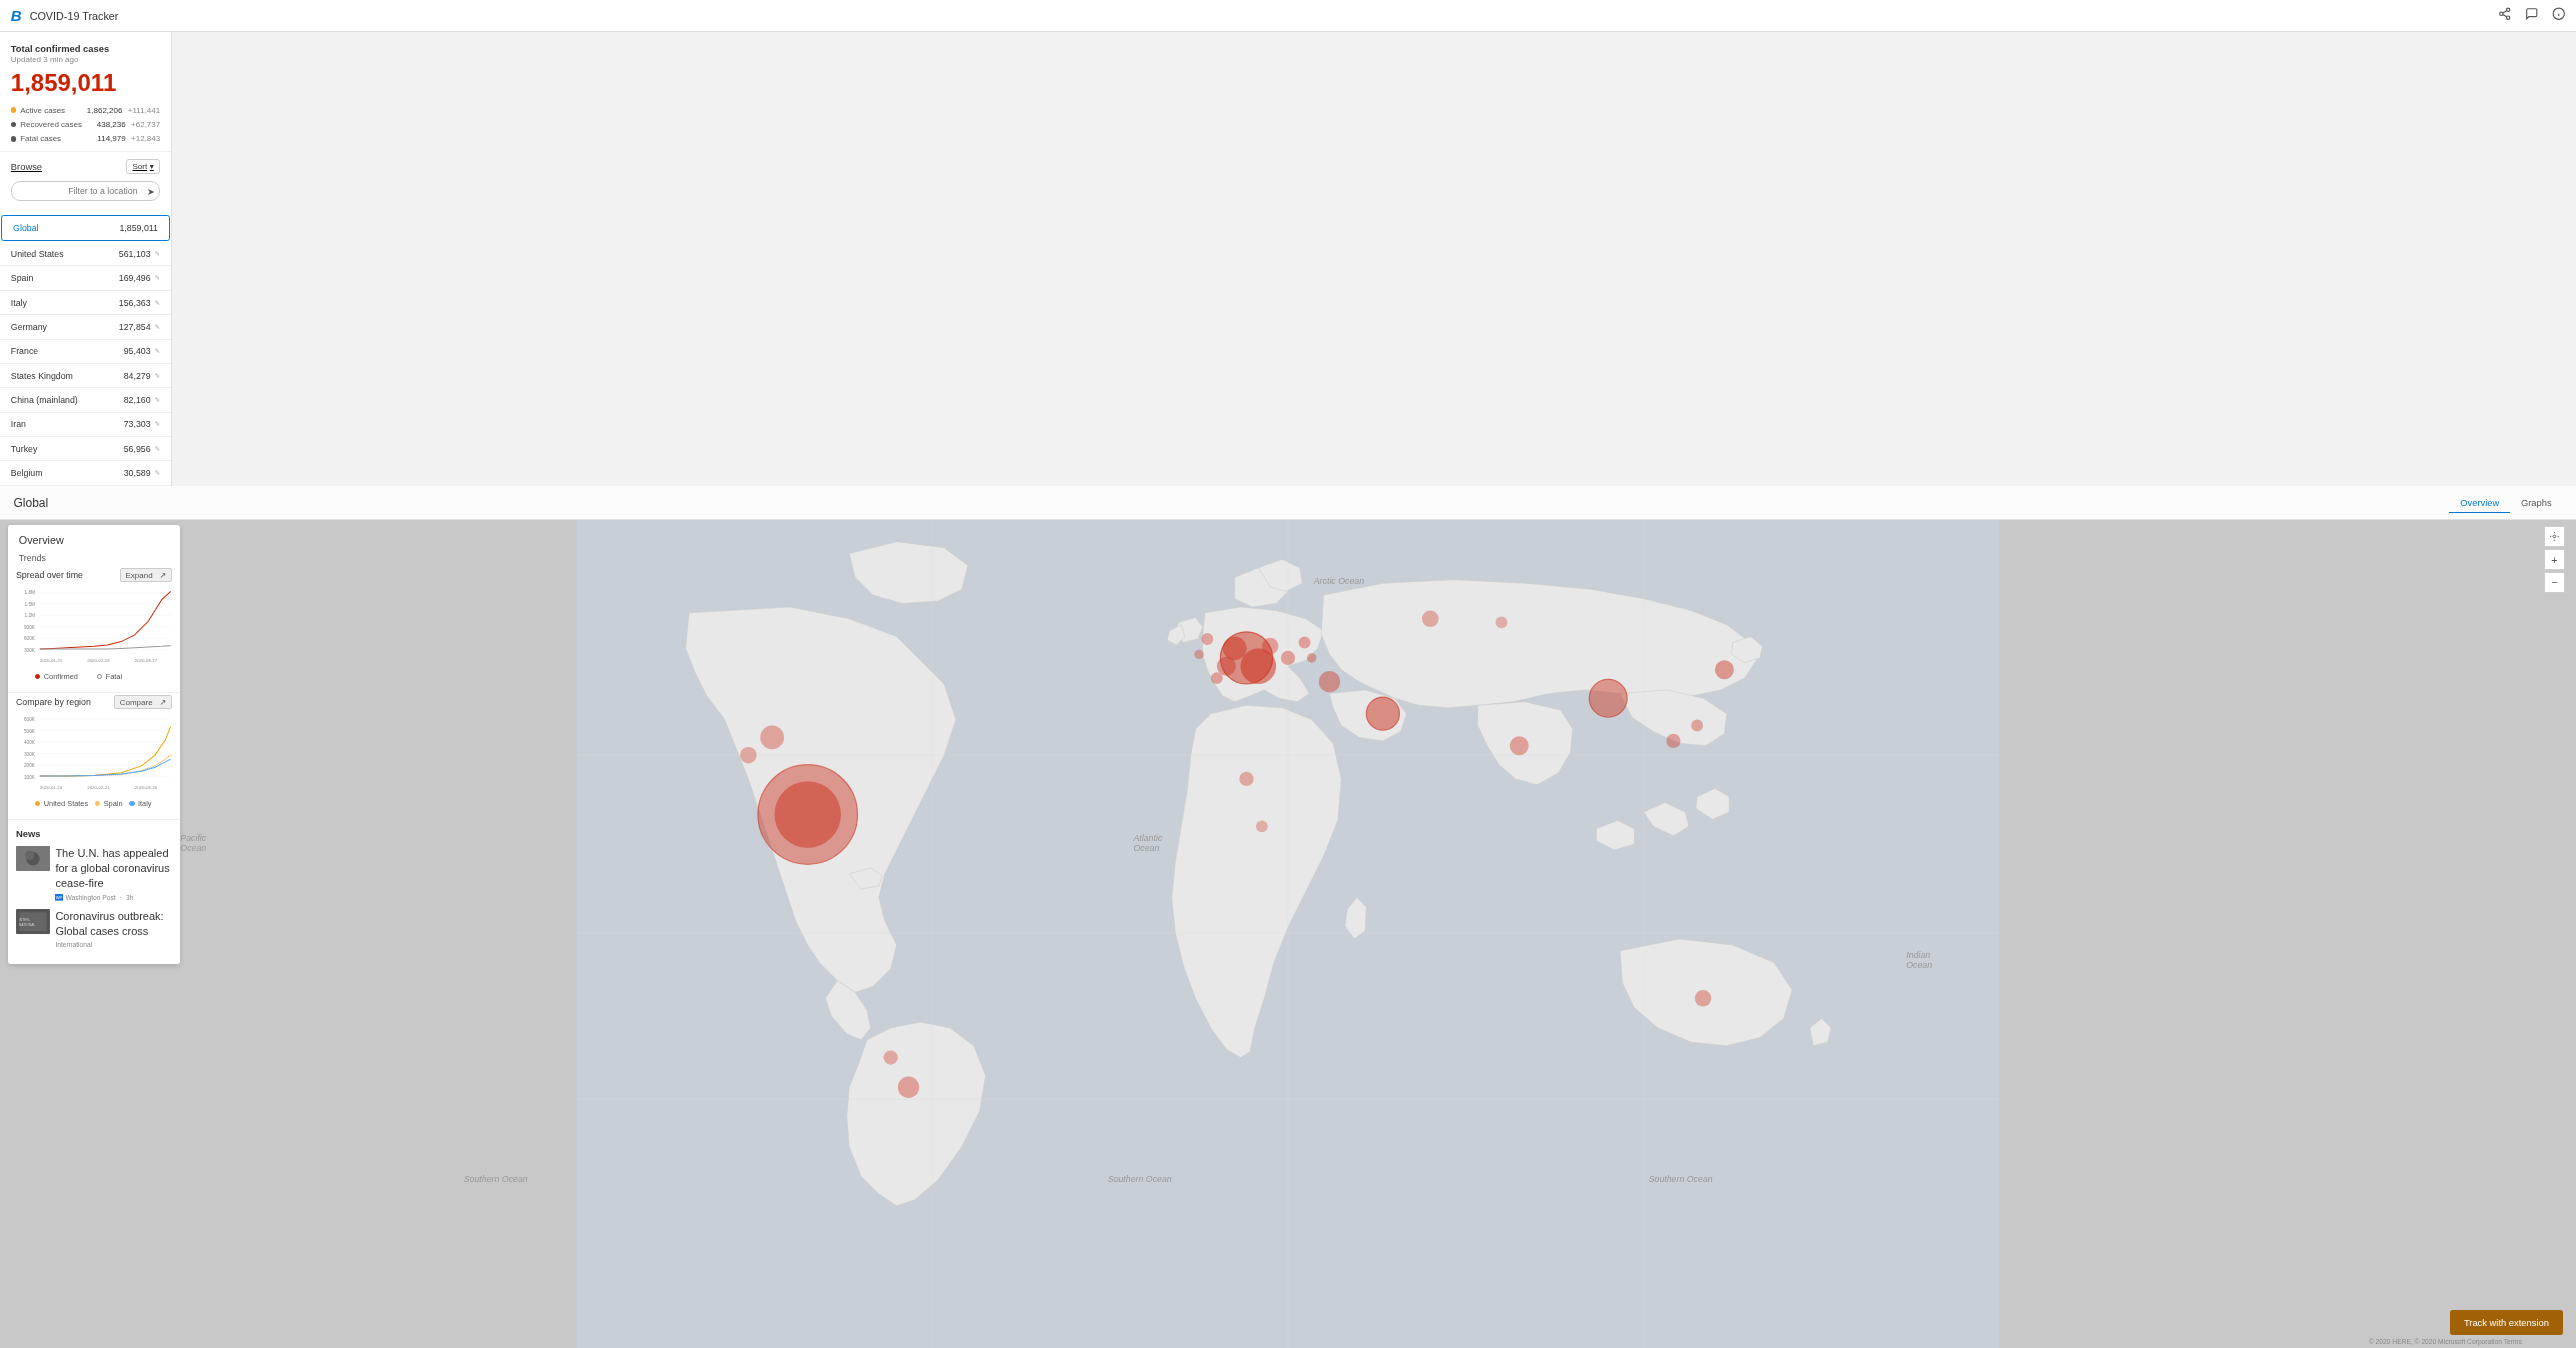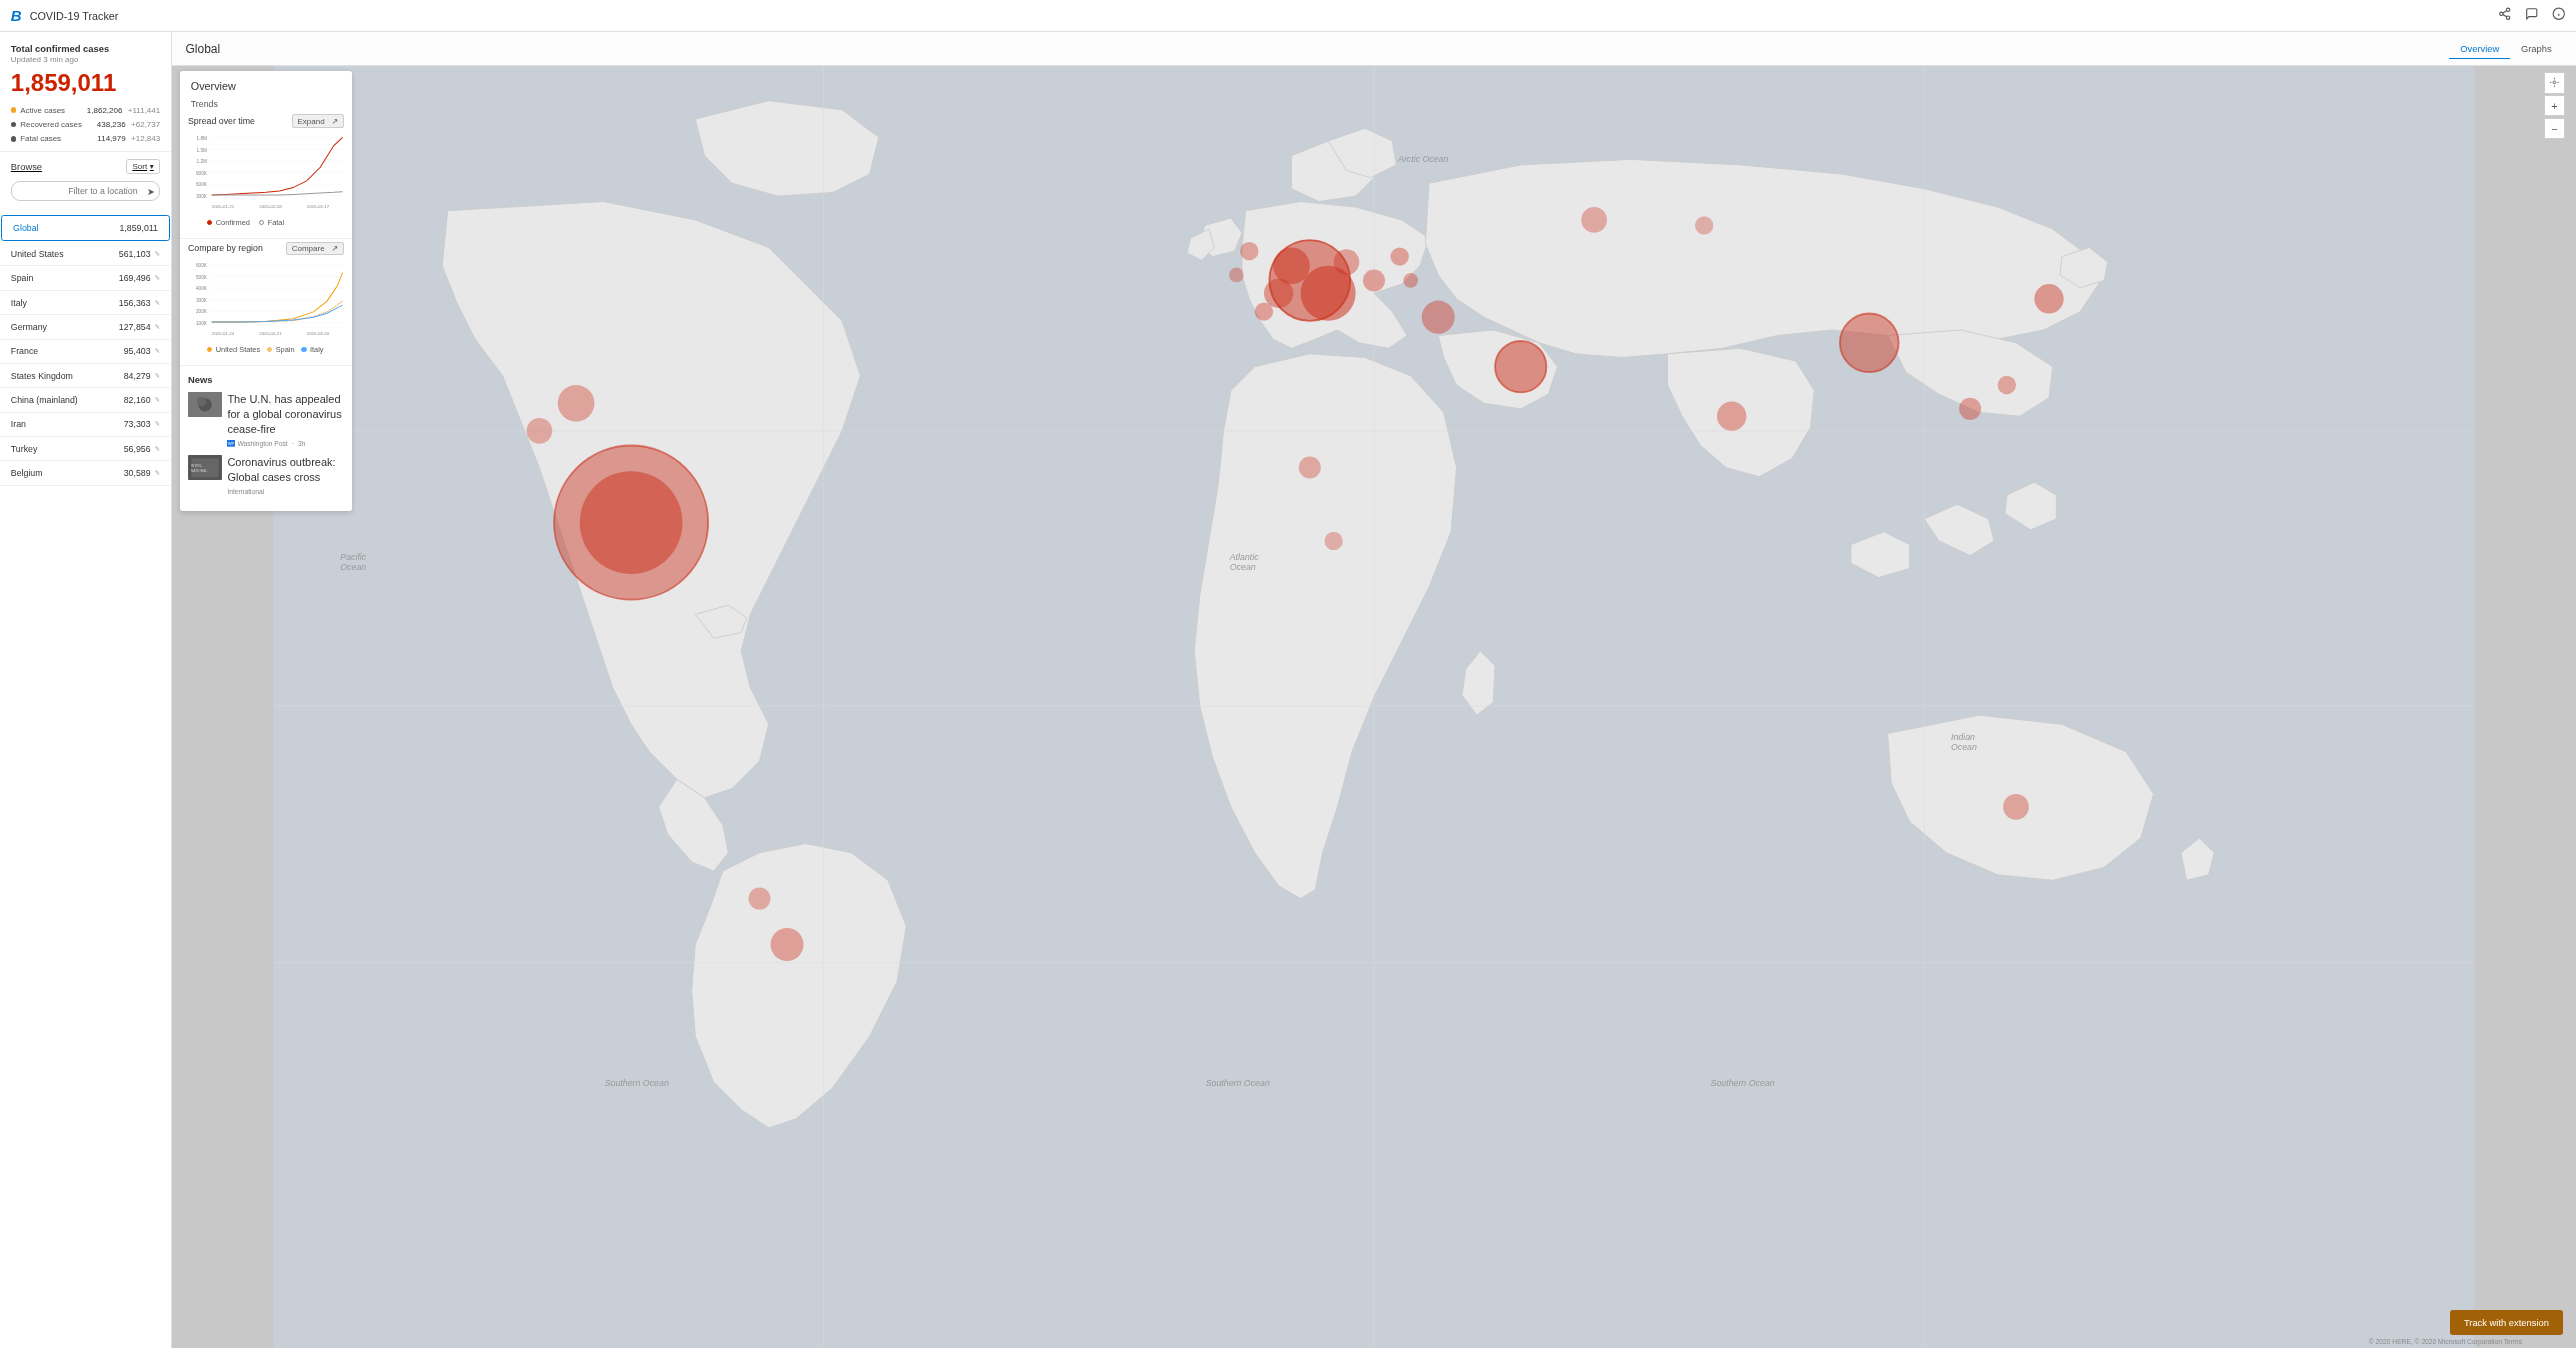--- a/index.html
+++ b/index.html
@@ -19,7 +19,7 @@
 
     
     .main-layout {
-      display: flex; position: fixed; top: 32px; left: 0; right: 0; bottom: 0;
+      display: flex; position: fixed; top: 32px; left: 0; right: 0; bottom: 0; flex-direction: column;
     }
 
     

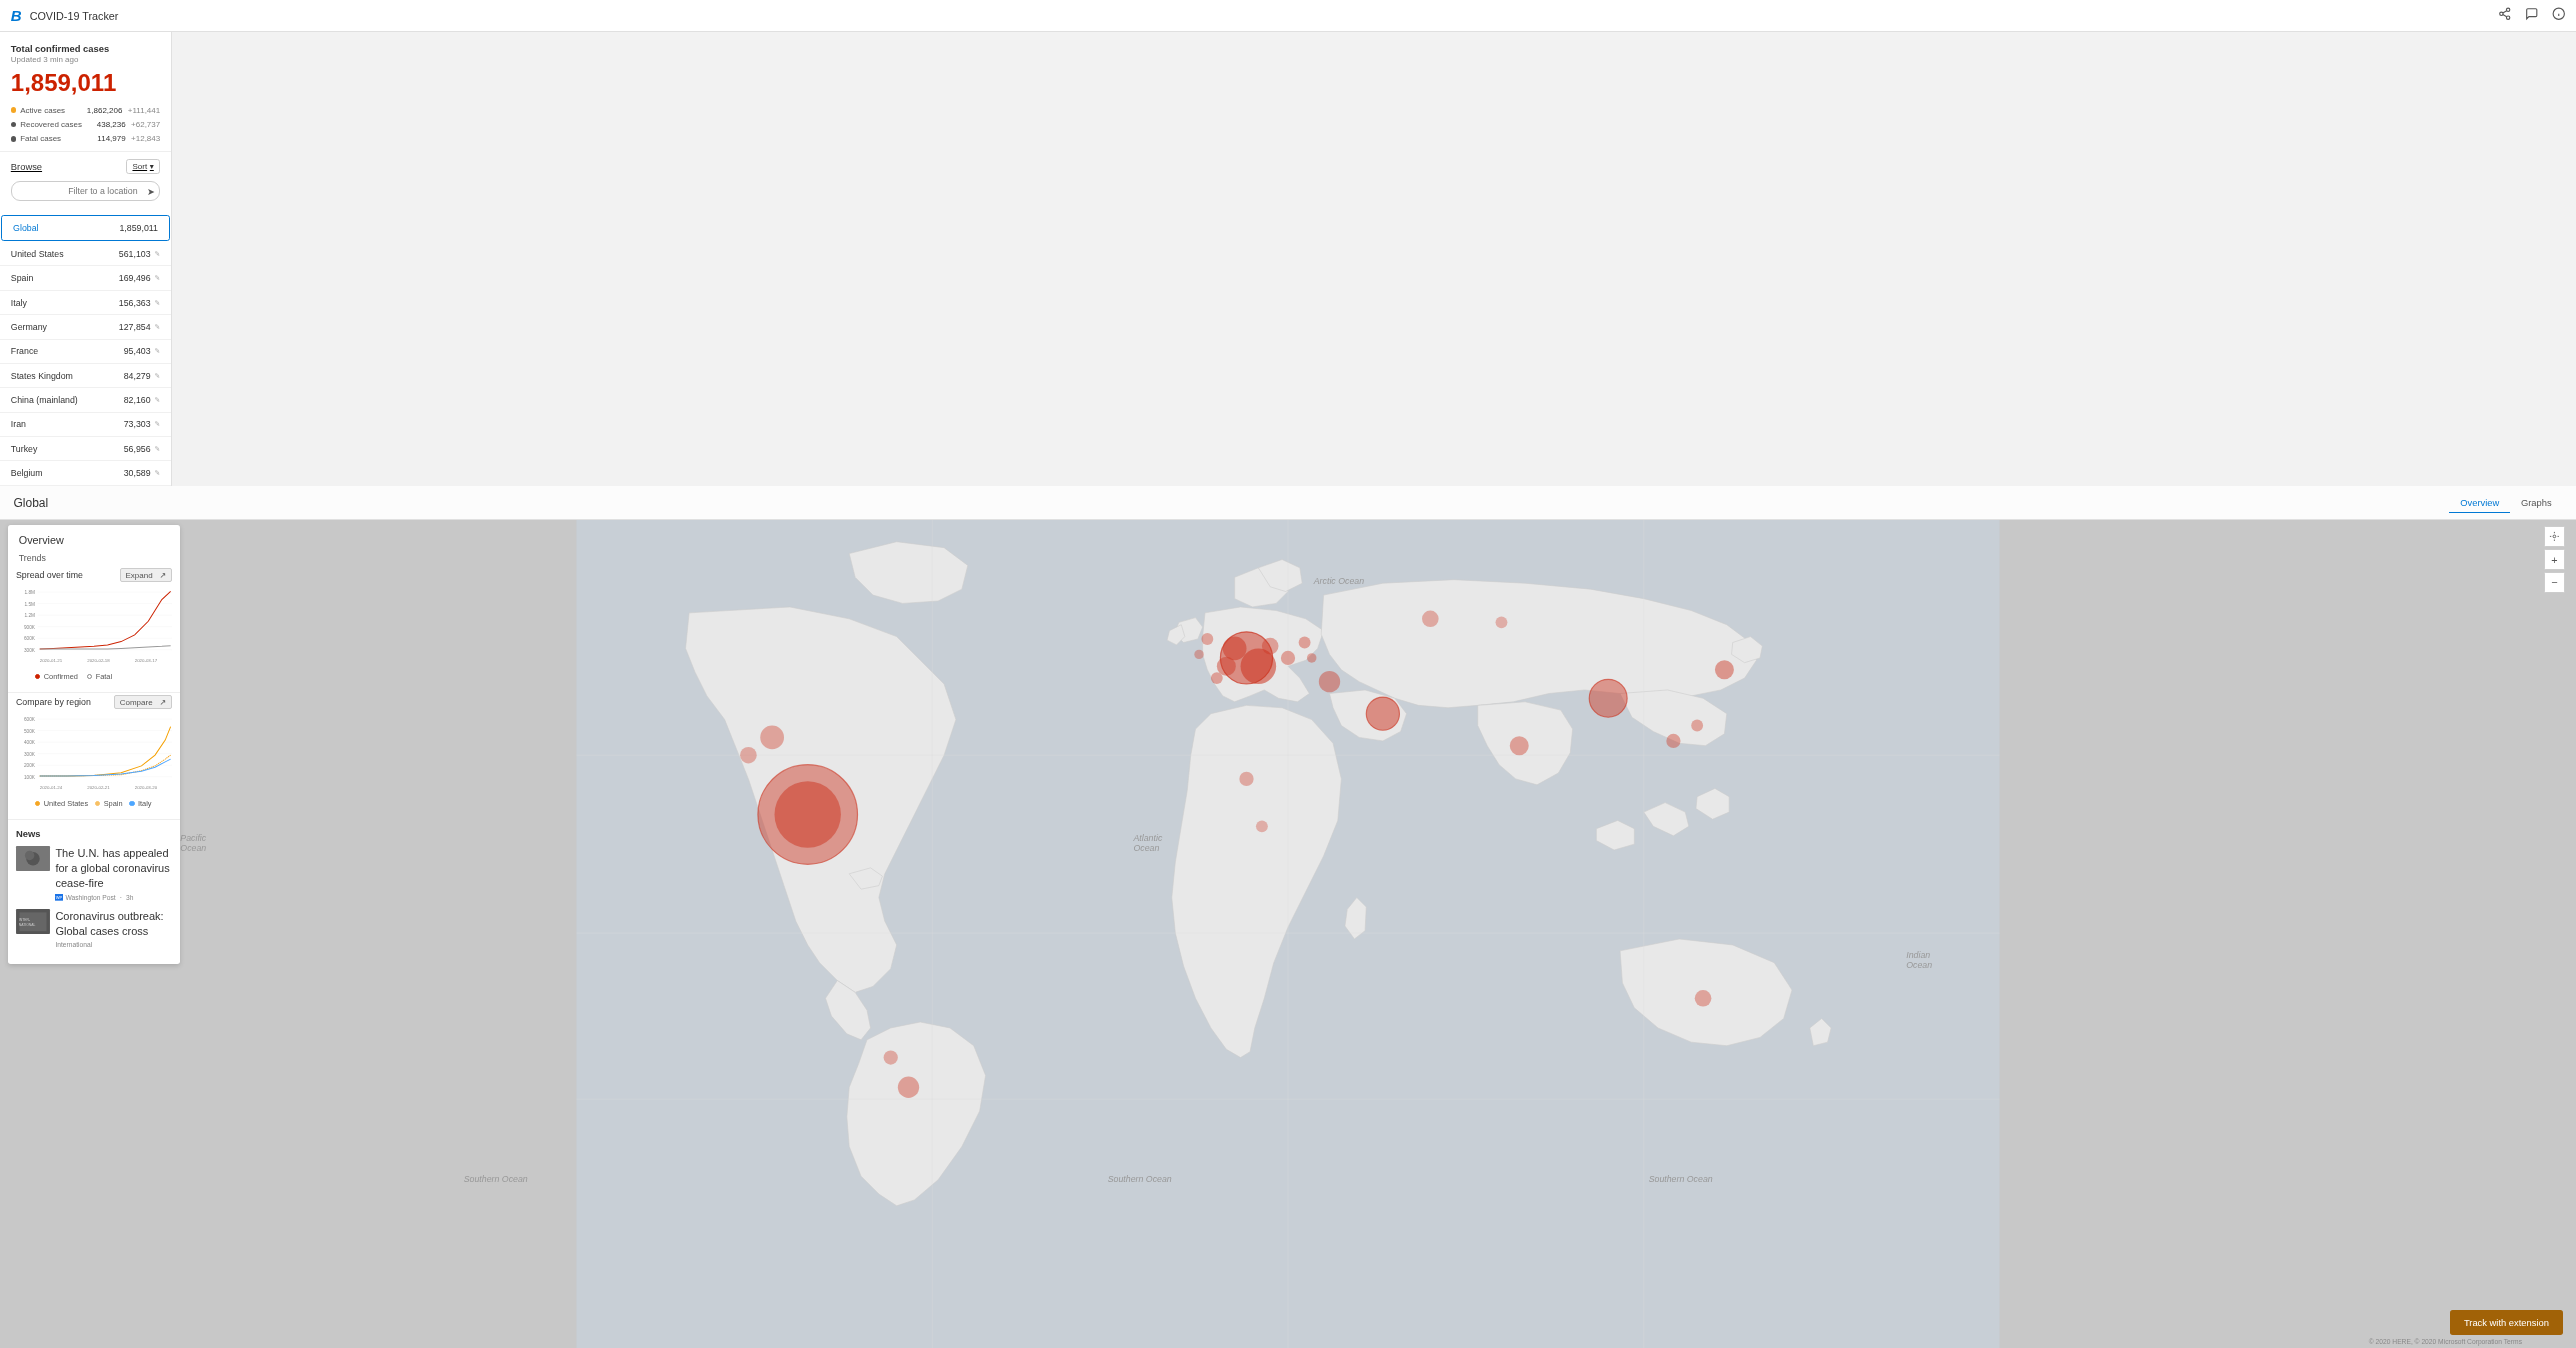--- a/index.html
+++ b/index.html
@@ -121,7 +121,7 @@
       border: 0.7px solid #ccc; border-radius: 2px; padding: 1.3px 4.7px; cursor: pointer;
     }
     .chart-svg { width: 100%; }
-    .chart-legend { display: flex; gap: 9px; padding: 2.7px 0 0 19px; }
+    .chart-legend { display: flex; gap: 19px; padding: 2.7px 0 0 19px; }
     .legend-item { display: flex; align-items: center; gap: 3.4px; font-size: 7.4px; color: #555; }
     .legend-dot { width: 5.4px; height: 5.4px; border-radius: 50%; border: 0.7px solid; }
     .legend-dot.confirmed { background: #cc2200; border-color: #cc2200; }

